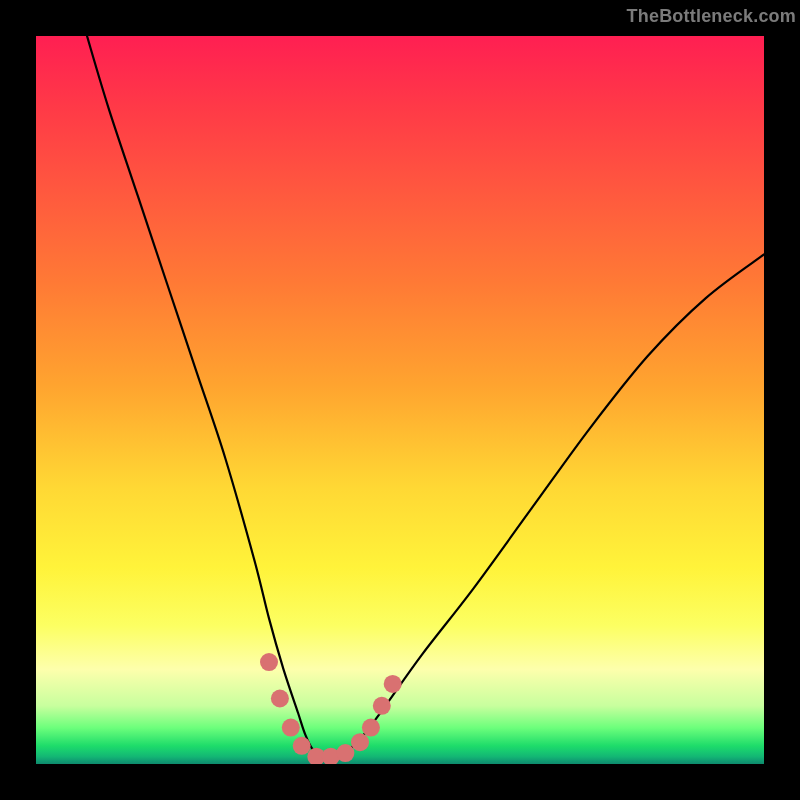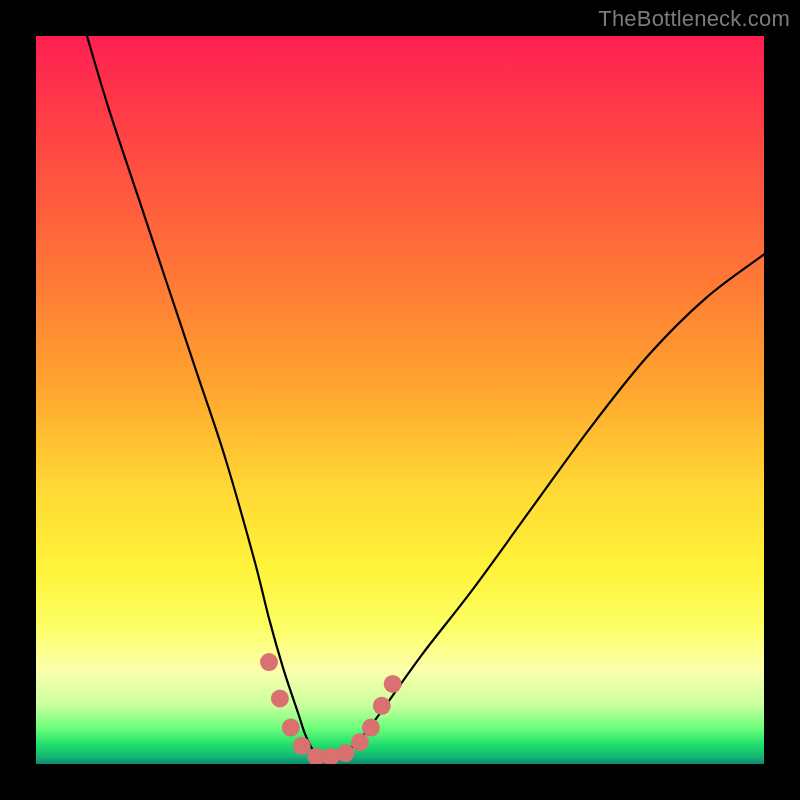--- a/index.html
+++ b/index.html
@@ -20,10 +20,10 @@
   .watermark {
     position: absolute;
     top: 6px;
-    right: 10px;
+    right: 4px;
     color: #7b7b7b;
-    font-size: 22px;
-    font-weight: 400;
+    font-size: 18px;
+    font-weight: 700;
     letter-spacing: 0.2px;
     z-index: 5;
   }

